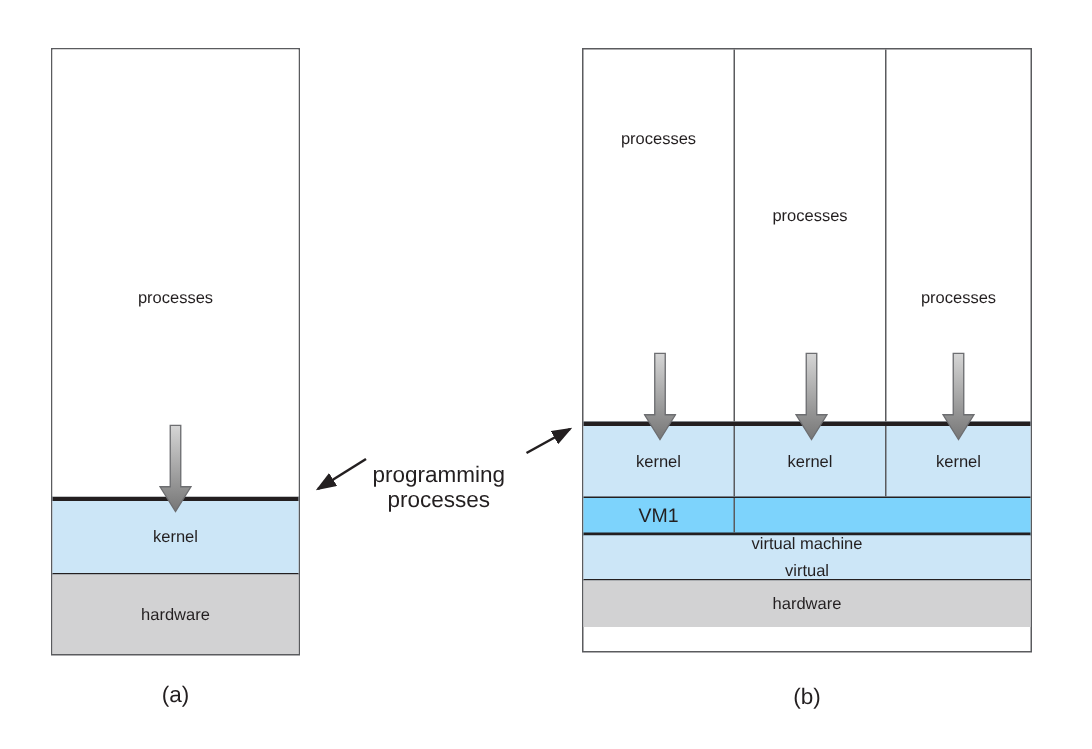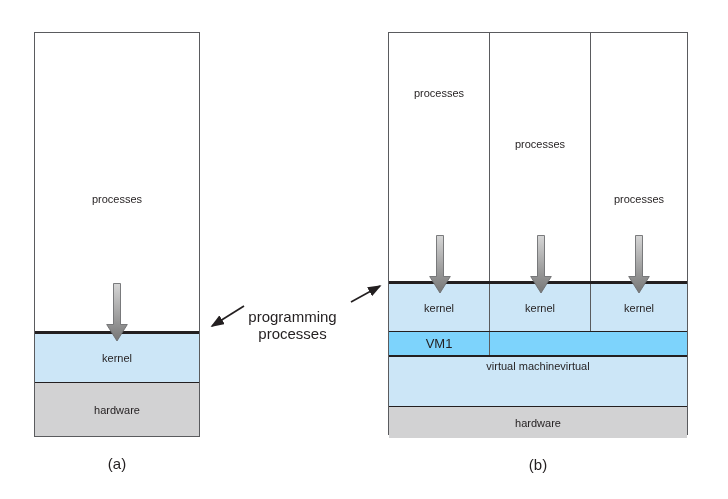--- a/index.html
+++ b/index.html
@@ -47,8 +47,8 @@
   .cell-1,.cell-2{width:101px;border-right:1px solid var(--border);}
   .cell-3{flex:1;}
   .b-vms{height:25px;display:flex;background:#7dd3fc;border-bottom:2px solid var(--line);font-size:13px;}
-  .b-vmm{height:50px;background:var(--kernel-fill);border-bottom:1px solid var(--line);
-    display:flex;flex-direction:row;justify-content:center;line-height:18px;}
+  .b-vmm{height:30px;background:var(--kernel-fill);border-bottom:1px solid var(--line);
+    display:flex;flex-direction:column;align-items:center;justify-content:center;line-height:18px;}
   .b-hardware{height:31px;background:var(--hardware-fill);
     display:flex;align-items:center;justify-content:center;}
   

